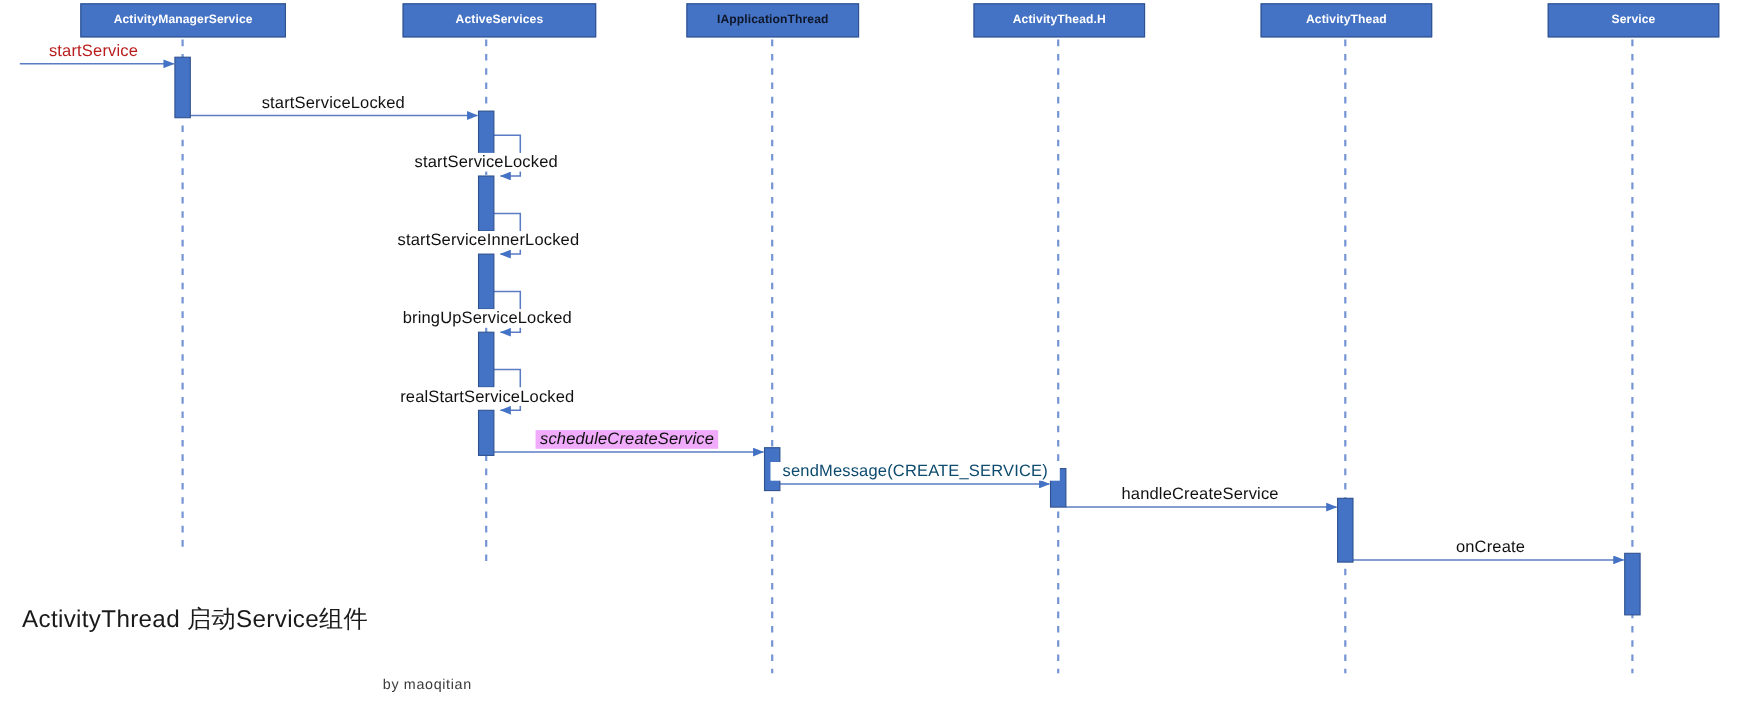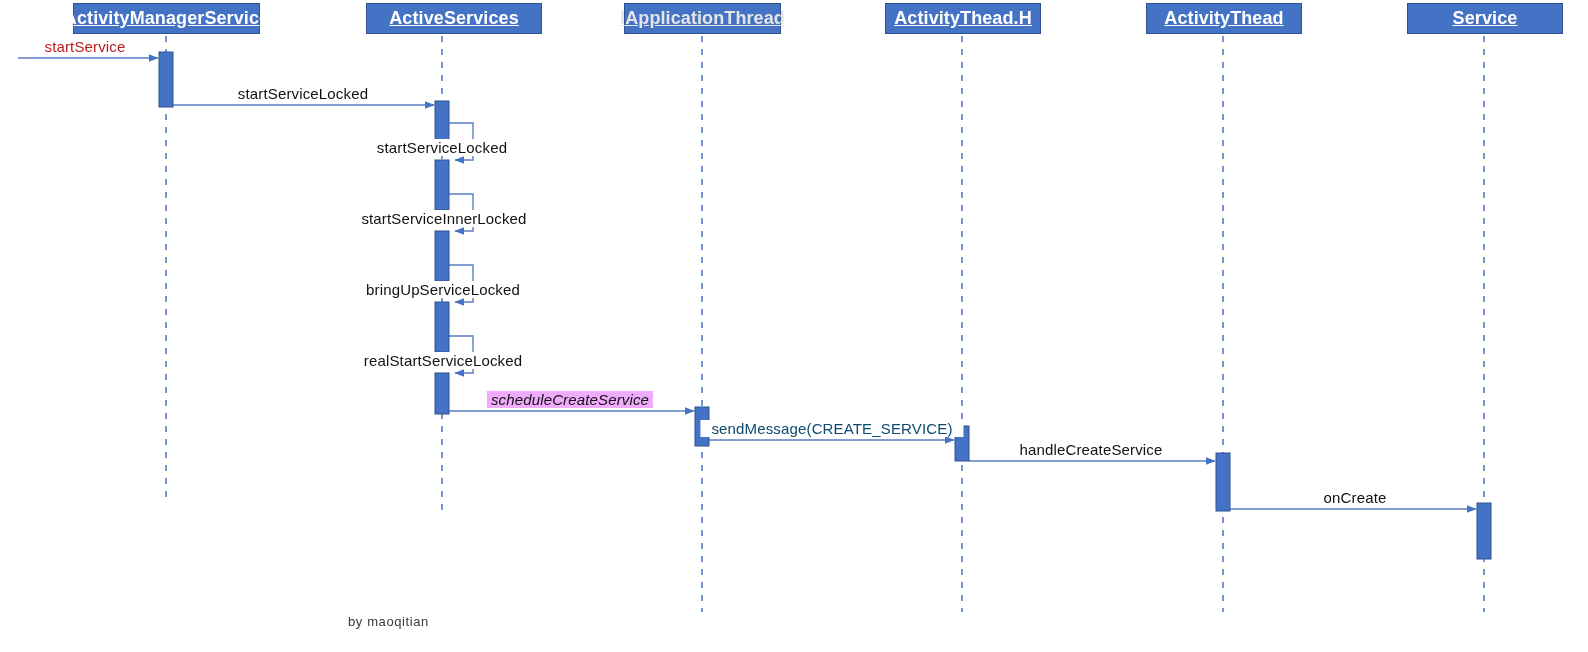--- a/index.html
+++ b/index.html
@@ -31,7 +31,7 @@
     background: #4472C4;
     border: 1px solid #2F528F;
     color: #ffffff;
-    font-size: 18px;
+    font-size: 11px;
     font-weight: bold;
     letter-spacing: 0.1px;
     display: flex;
@@ -40,7 +40,6 @@
     text-align: center;
     line-height: 1.1;
     white-space: nowrap;
-    text-decoration: underline;
   }
   .msg-label {
     position: absolute;

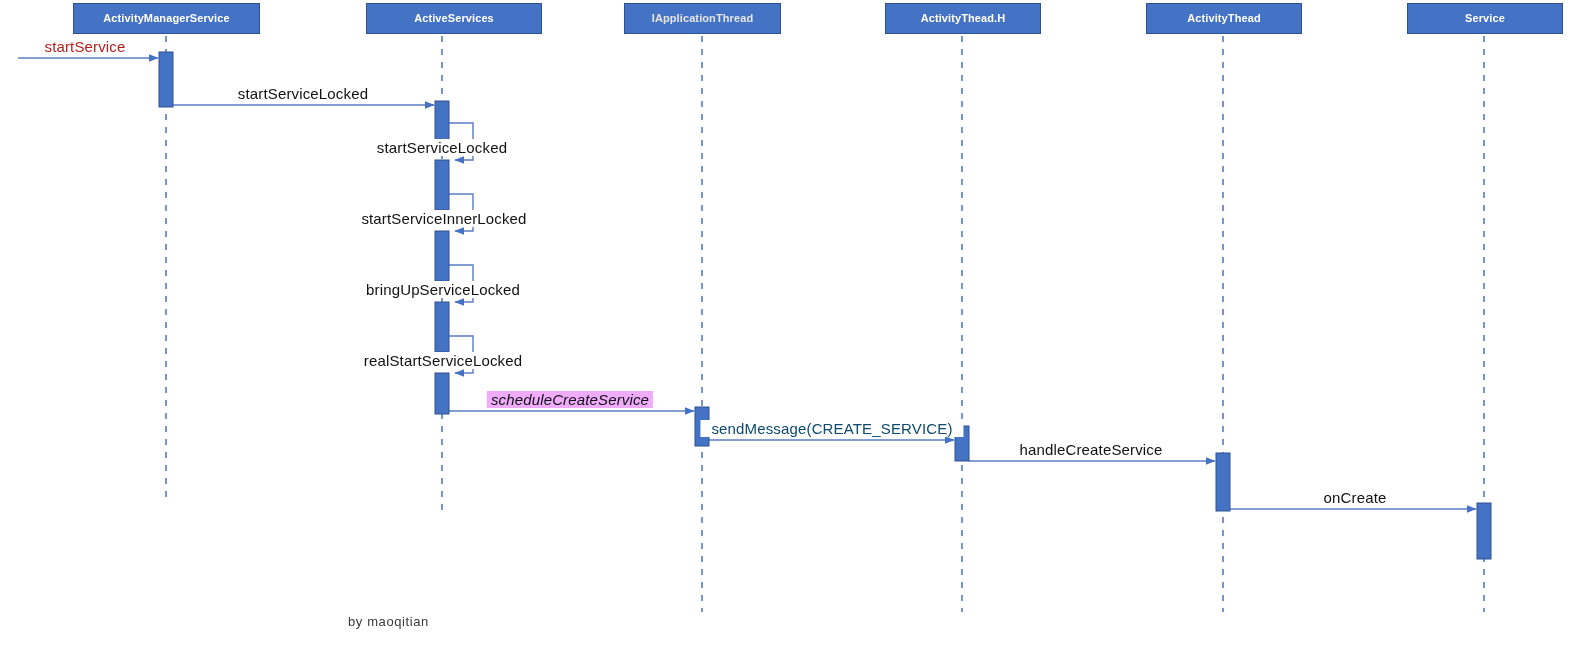--- a/index.html
+++ b/index.html
@@ -139,7 +139,7 @@
       <div class="lifeline-header" style="left: 366px; top: 3px; width: 176px; height: 31px; background: rgb(68, 114, 196); border-color: rgb(47, 82, 143); color: rgb(255, 255, 255);">
         <span>ActiveServices</span>
       </div>
-      <div class="lifeline-header" style="left: 624px; top: 3px; width: 157px; height: 31px; background: rgb(68, 114, 196); border-color: rgb(47, 82, 143); color: #e5e5e5;">
+      <div class="lifeline-header" style="left: 624px; top: 3px; width: 157px; height: 31px; background: rgb(68, 114, 196); border-color: rgb(47, 82, 143); color: #0f172a;">
         <span>IApplicationThread</span>
       </div>
       <div class="lifeline-header" style="left: 885px; top: 3px; width: 156px; height: 31px; background: rgb(68, 114, 196); border-color: rgb(47, 82, 143); color: rgb(255, 255, 255);">

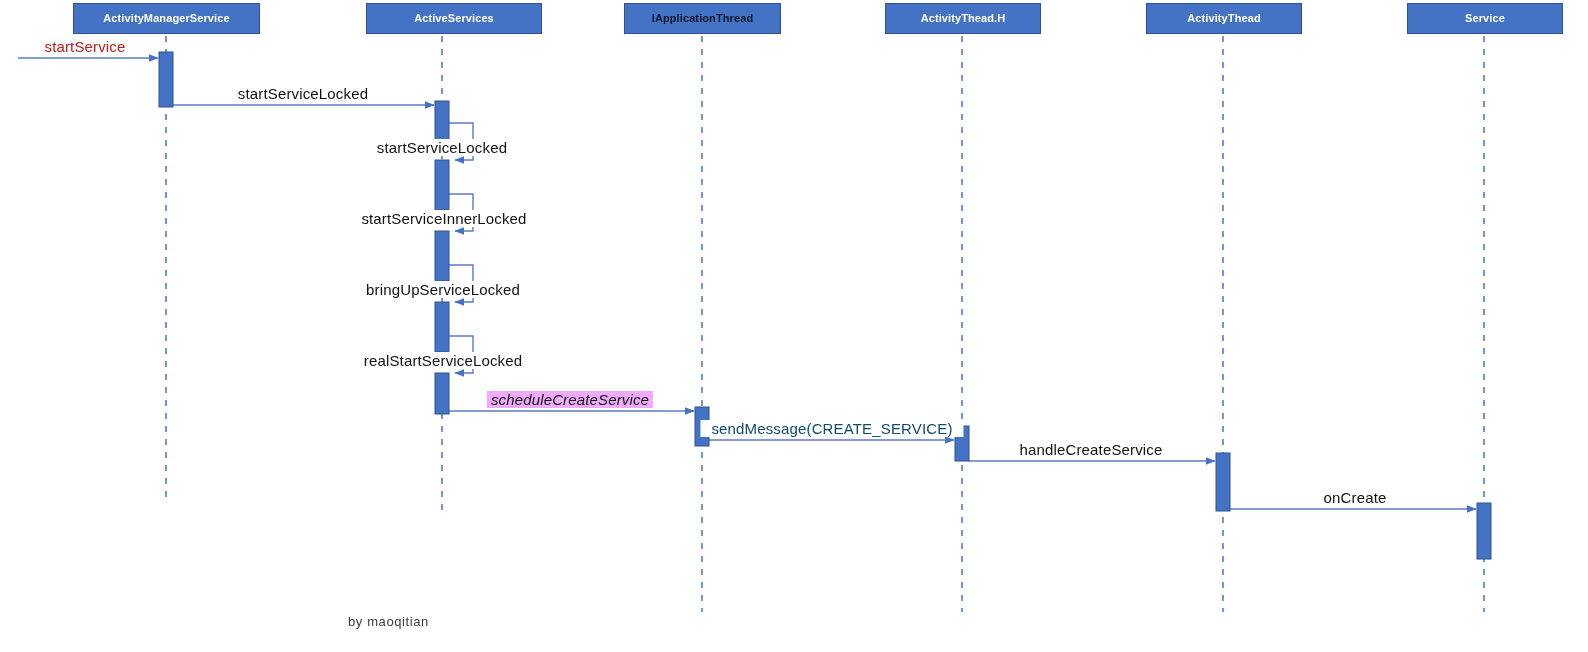--- a/index.html
+++ b/index.html
@@ -165,6 +165,7 @@
       <div class="msg-label" style="left: 1355px; top: 506px; color: rgb(17, 17, 17); background: rgb(255, 255, 255); padding: 0px 4px;">onCreate</div>
     </div>
 
+  <div class="caption" style="left: 20px; top: 548px;">ActivityThread 启动Service组件</div>
   <div class="credit" style="left: 348px; top: 614px;">by  maoqitian</div>
 
 </div>

